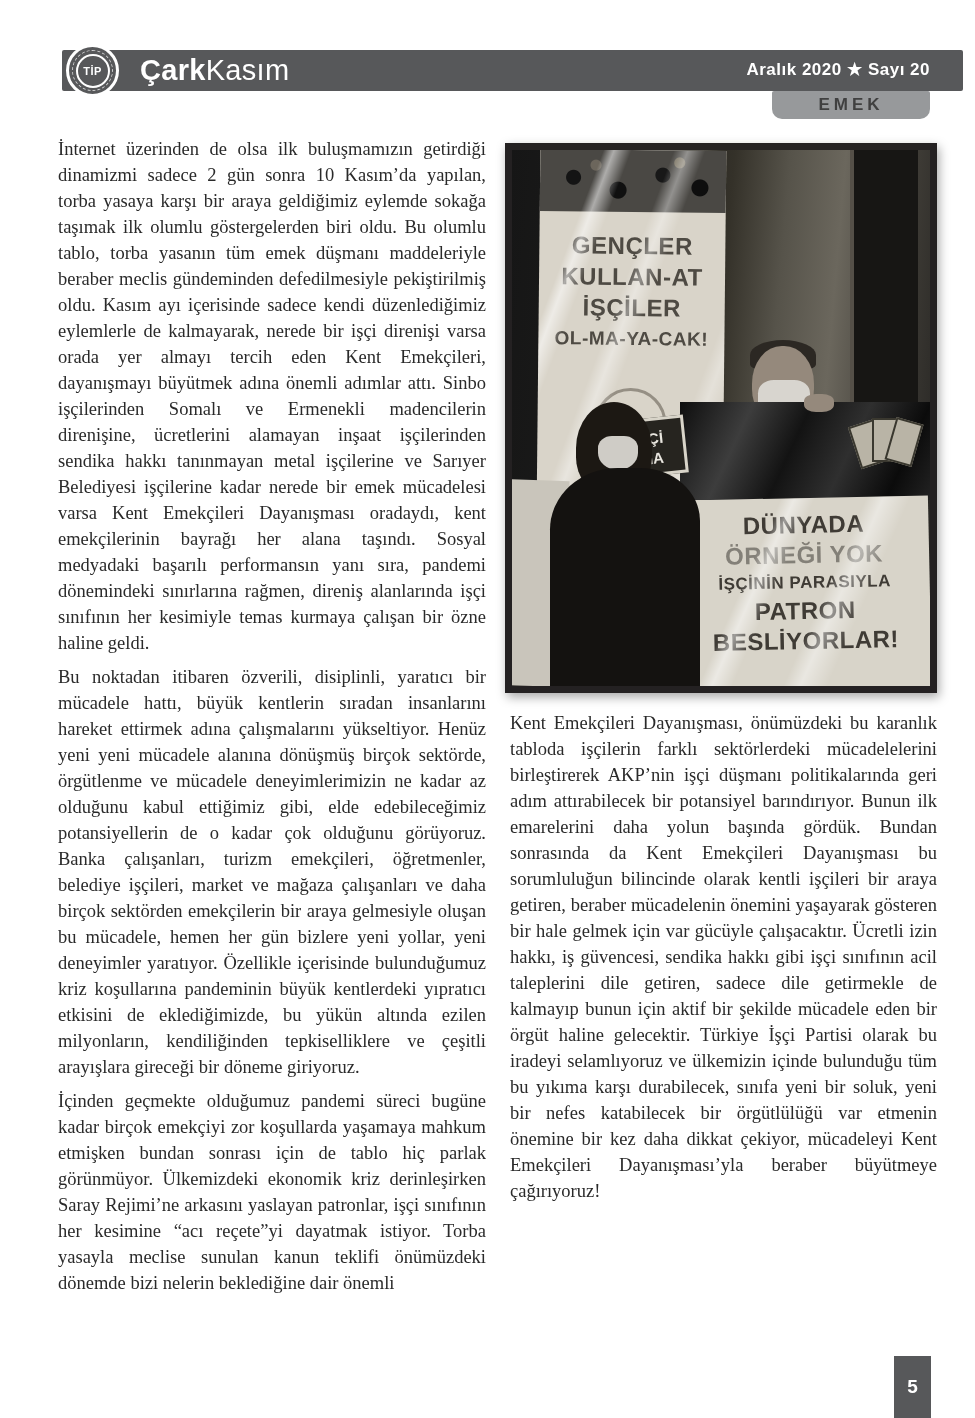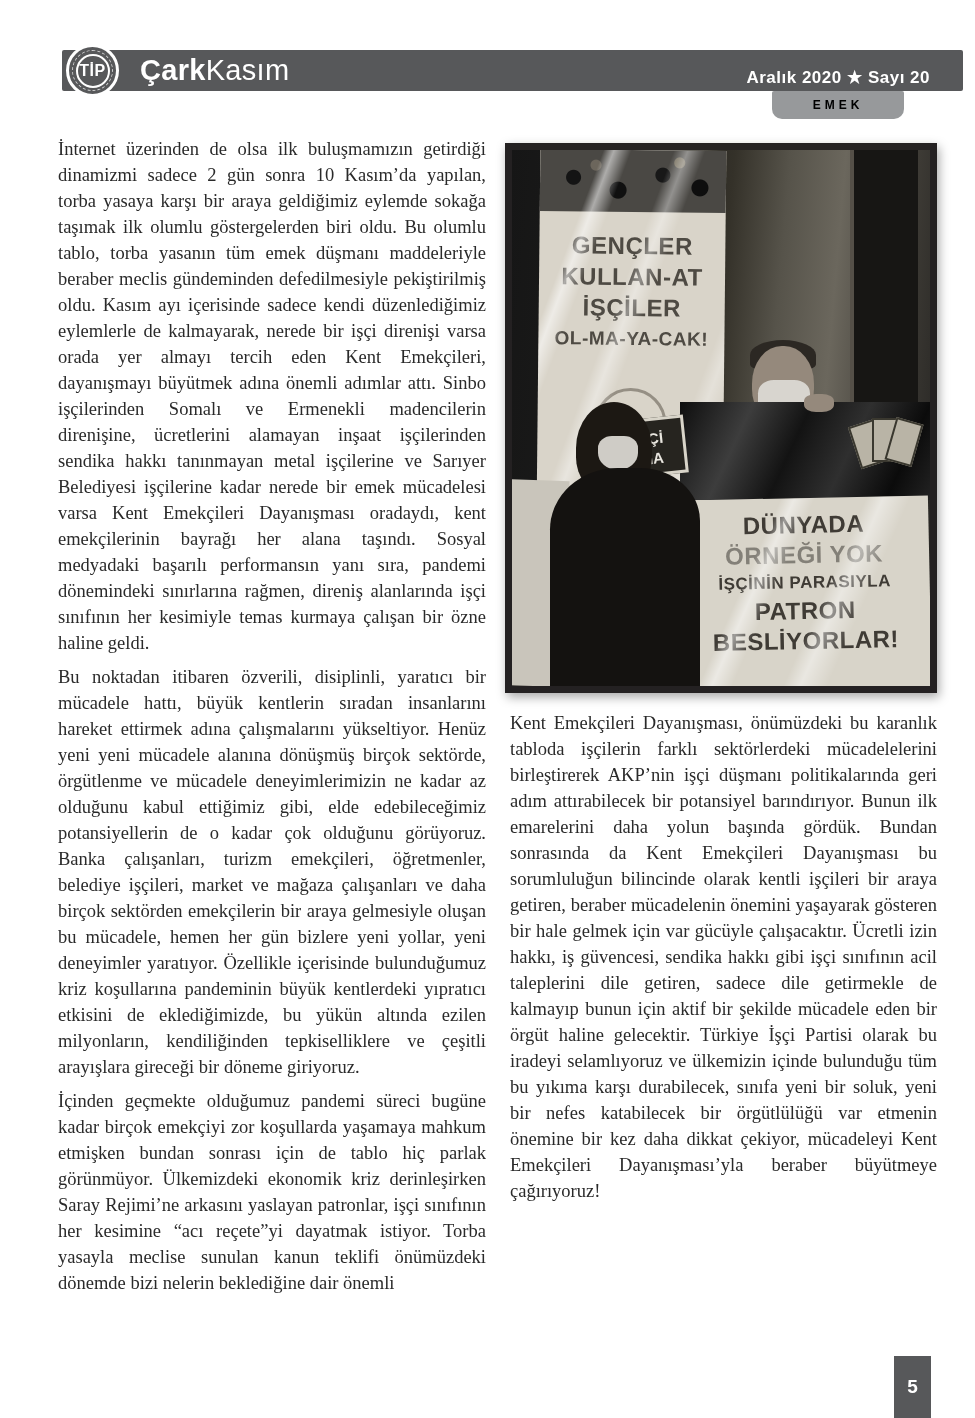--- a/index.html
+++ b/index.html
@@ -27,7 +27,7 @@
     width:30px; height:30px; border-radius:50%; border:2px solid #ffffff;
     display:flex; align-items:center; justify-content:center;
     color:#ffffff; font-family:"Liberation Sans", sans-serif;
-    font-weight:700; font-size:16px; letter-spacing:0.5px;
+    font-weight:700; font-size:11px; letter-spacing:0.5px;
   }
   .pub-title {
     position:absolute; left:78px; top:3px; color:#ffffff;

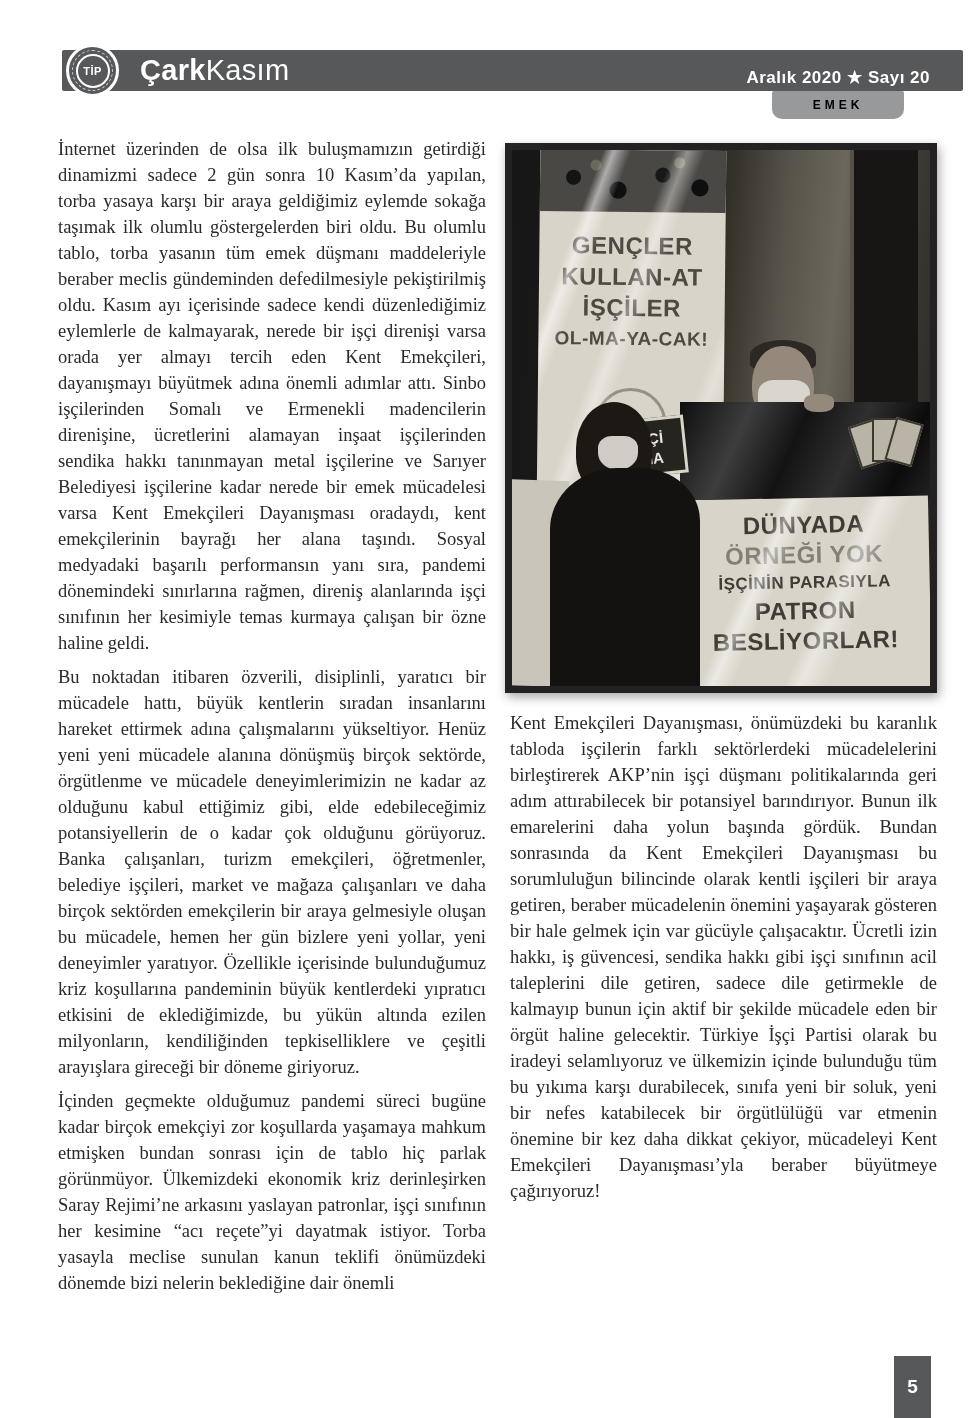--- a/index.html
+++ b/index.html
@@ -39,7 +39,7 @@
   .issue-info {
     position:absolute; right:33px; top:9px; color:#ffffff;
     font-family:"Liberation Sans", sans-serif; font-size:17px; font-weight:700;
-    letter-spacing:0.5px; white-space:nowrap;margin-top:8px;
+    letter-spacing:0.5px; white-space:nowrap;
   }
   .section-badge {
     position:absolute; left:772px; top:91px; width:132px; height:28px;

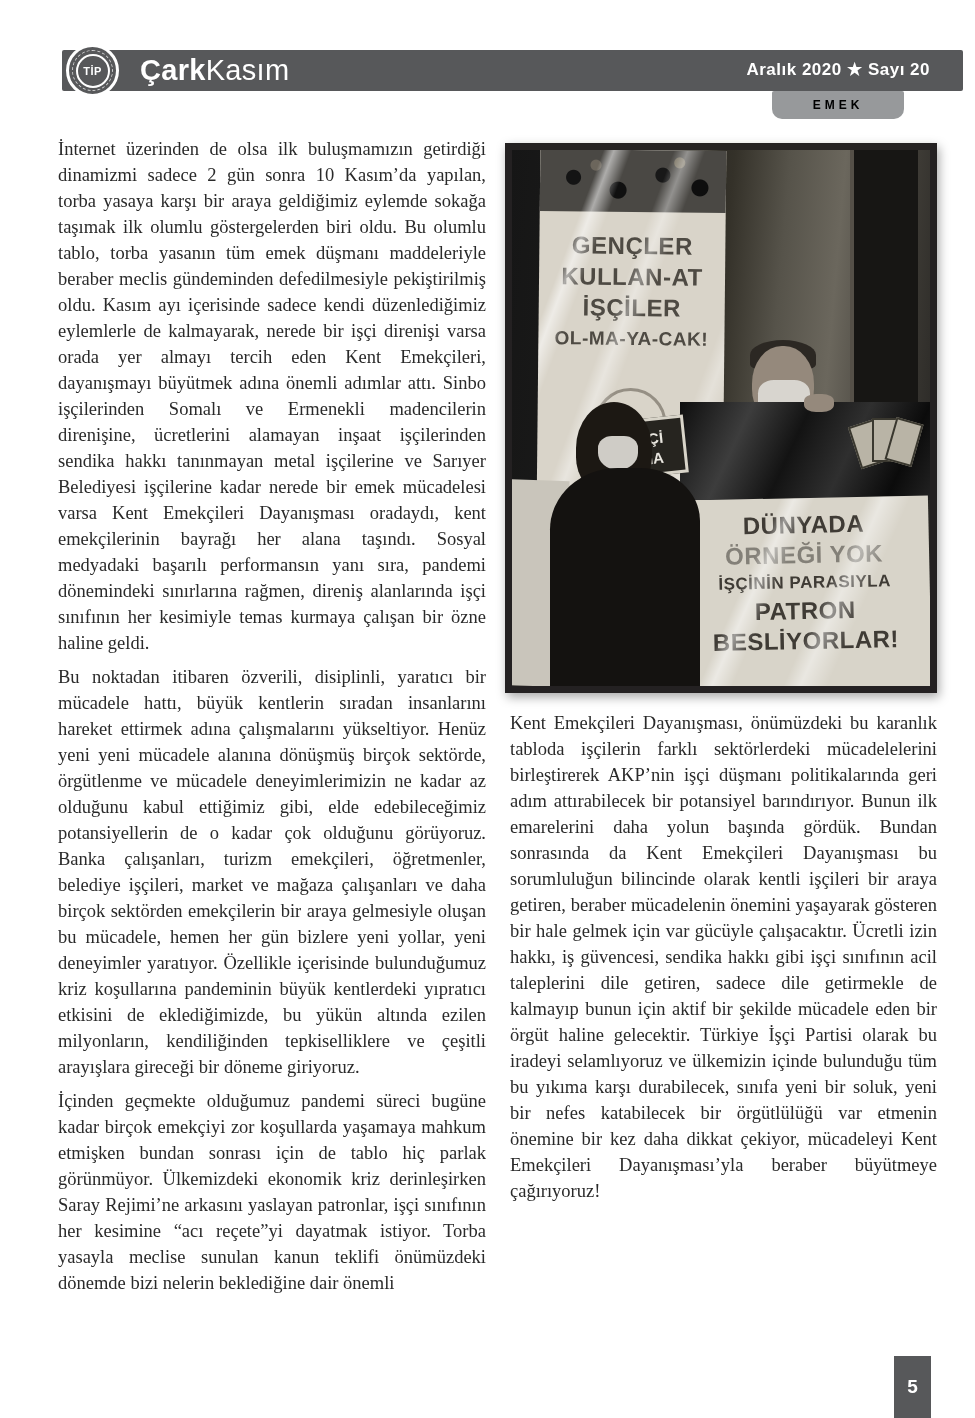--- a/index.html
+++ b/index.html
@@ -42,11 +42,11 @@
     letter-spacing:0.5px; white-space:nowrap;
   }
   .section-badge {
-    position:absolute; left:772px; top:91px; width:132px; height:28px;
+    position:absolute; left:772px; top:91px; width:158px; height:28px;
     background:#97999b; border-radius:2px 2px 10px 10px;
     display:flex; align-items:center; justify-content:center;
-    color:#000000; font-family:"Liberation Sans", sans-serif;
-    font-size:12px; font-weight:700; letter-spacing:4px;
+    color:#404040; font-family:"Liberation Sans", sans-serif;
+    font-size:17px; font-weight:700; letter-spacing:4px;
   }
 
   

